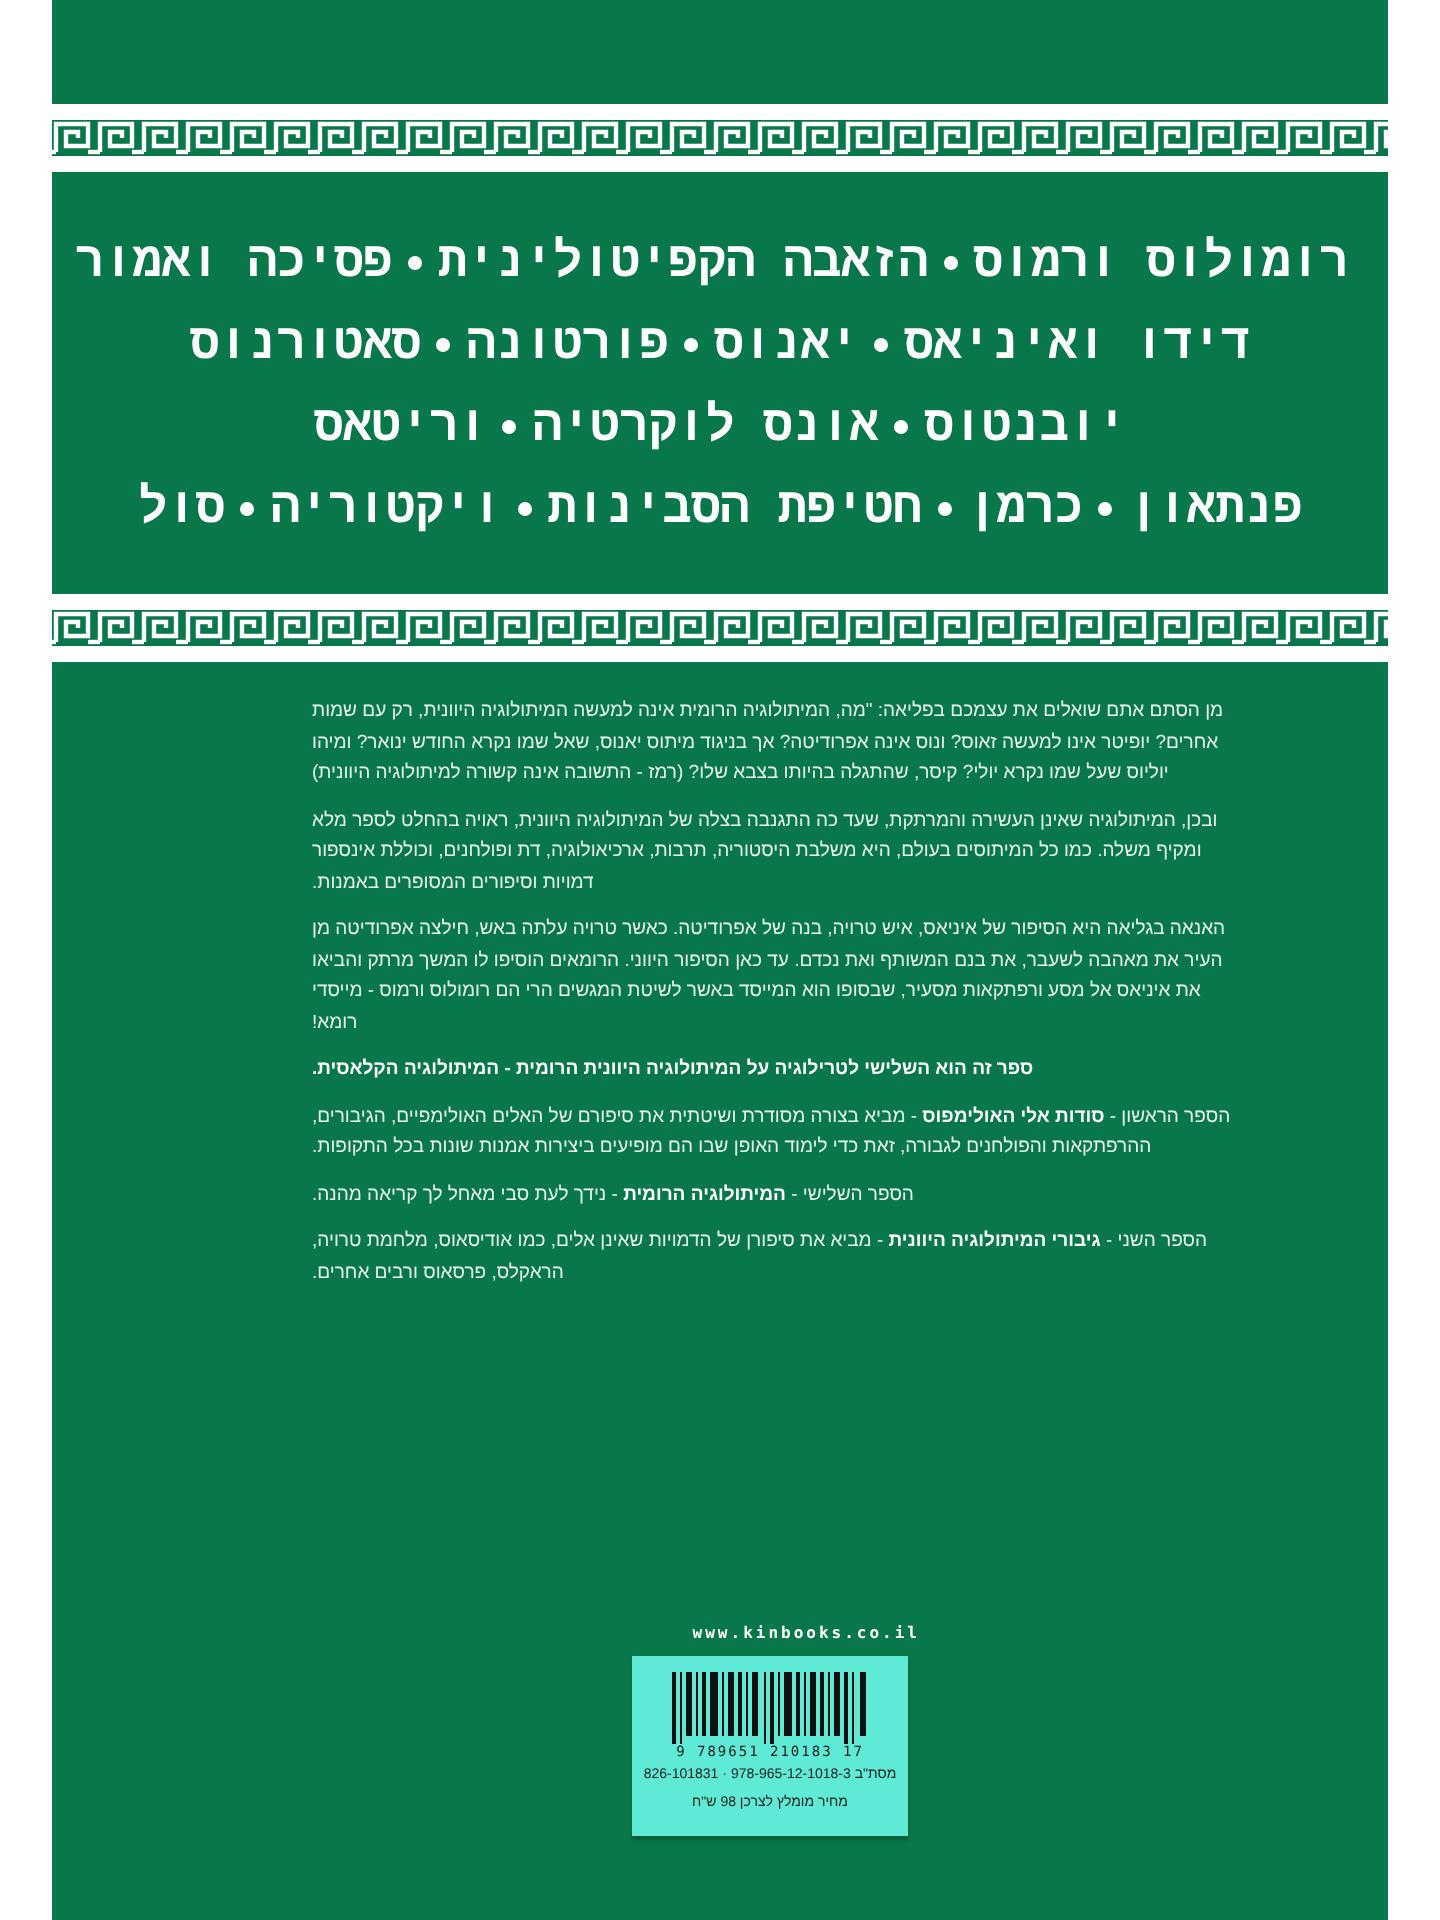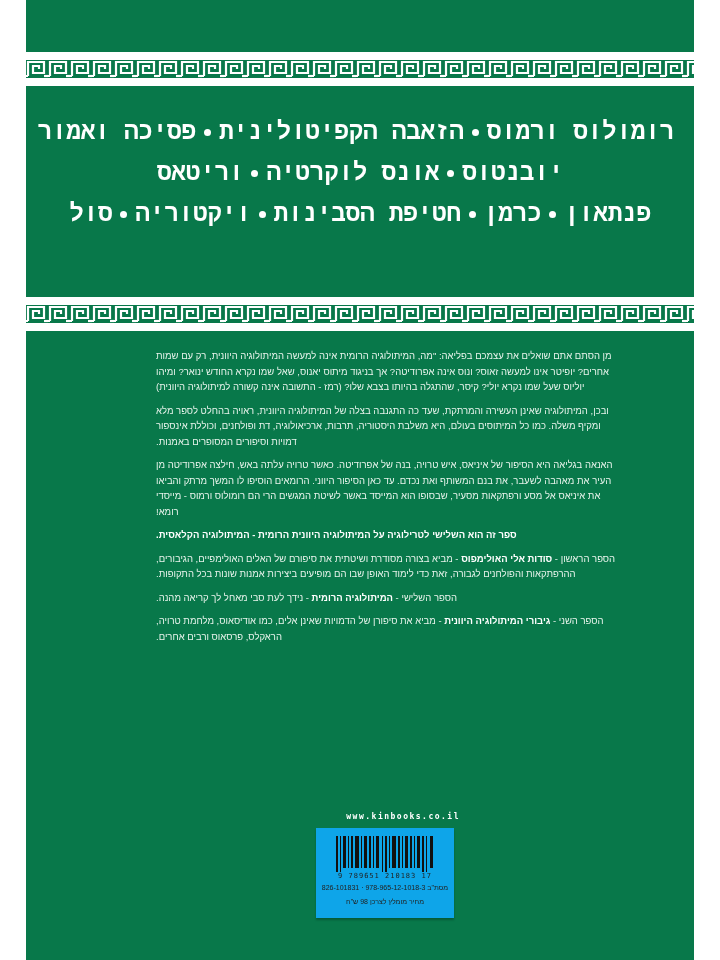--- a/index.html
+++ b/index.html
@@ -96,6 +96,9 @@
       <span>רומולוס ורמוס</span><span class="sep"></span><span>הזאבה הקפיטולינית</span><span class="sep"></span><span>פסיכה ואמור</span>
     </div>
     <div class="line">
+      <span>דידו ואיניאס</span><span class="sep"></span><span>יאנוס</span><span class="sep"></span><span>פורטונה</span><span class="sep"></span><span>סאטורנוס</span>
+    </div>
+    <div class="line">
       <span>יובנטוס</span><span class="sep"></span><span>אונס לוקרטיה</span><span class="sep"></span><span>וריטאס</span>
     </div>
     <div class="line">

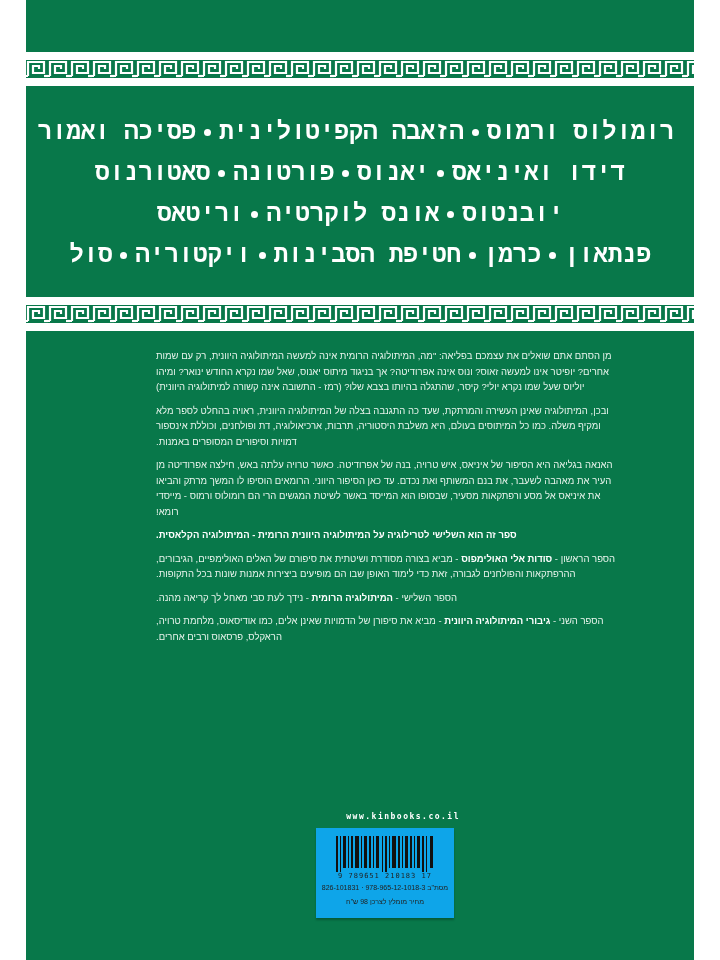--- a/index.html
+++ b/index.html
@@ -53,7 +53,7 @@
     }
     .barcode-box {
       position: absolute; left: 290px; top: 828px; width: 138px; height: 90px;
-      background: #0ea5e9; box-shadow: 0 2px 2px rgba(0,0,0,0.25);
+      background: #5eead4; box-shadow: 0 2px 2px rgba(0,0,0,0.25);
     }
     .barcode-box svg { position: absolute; left: 20px; top: 8px; }
     .barcode-box .digits {

